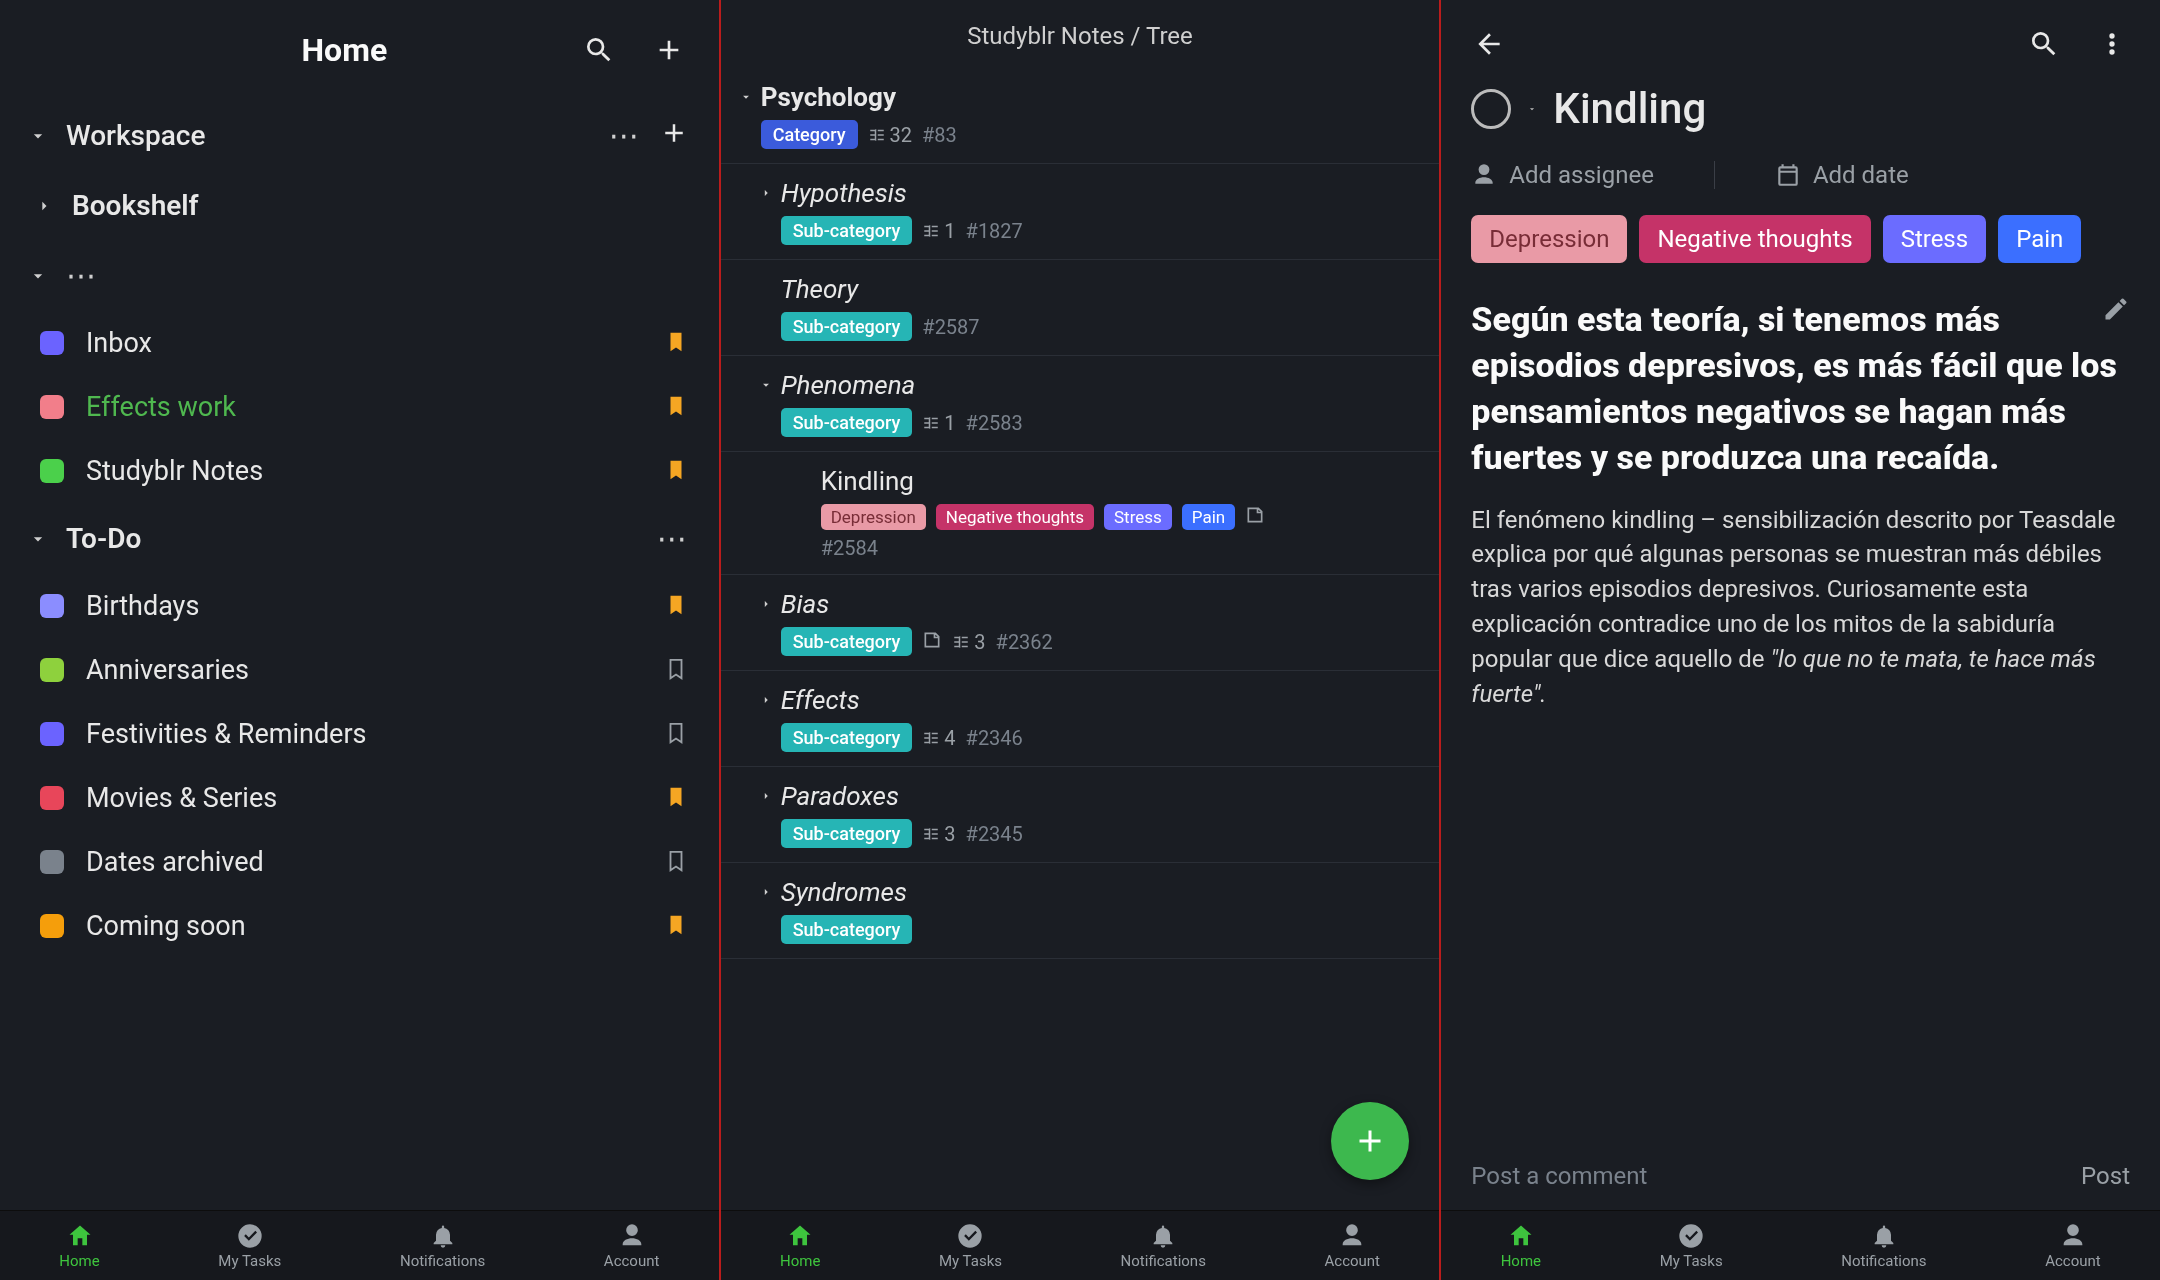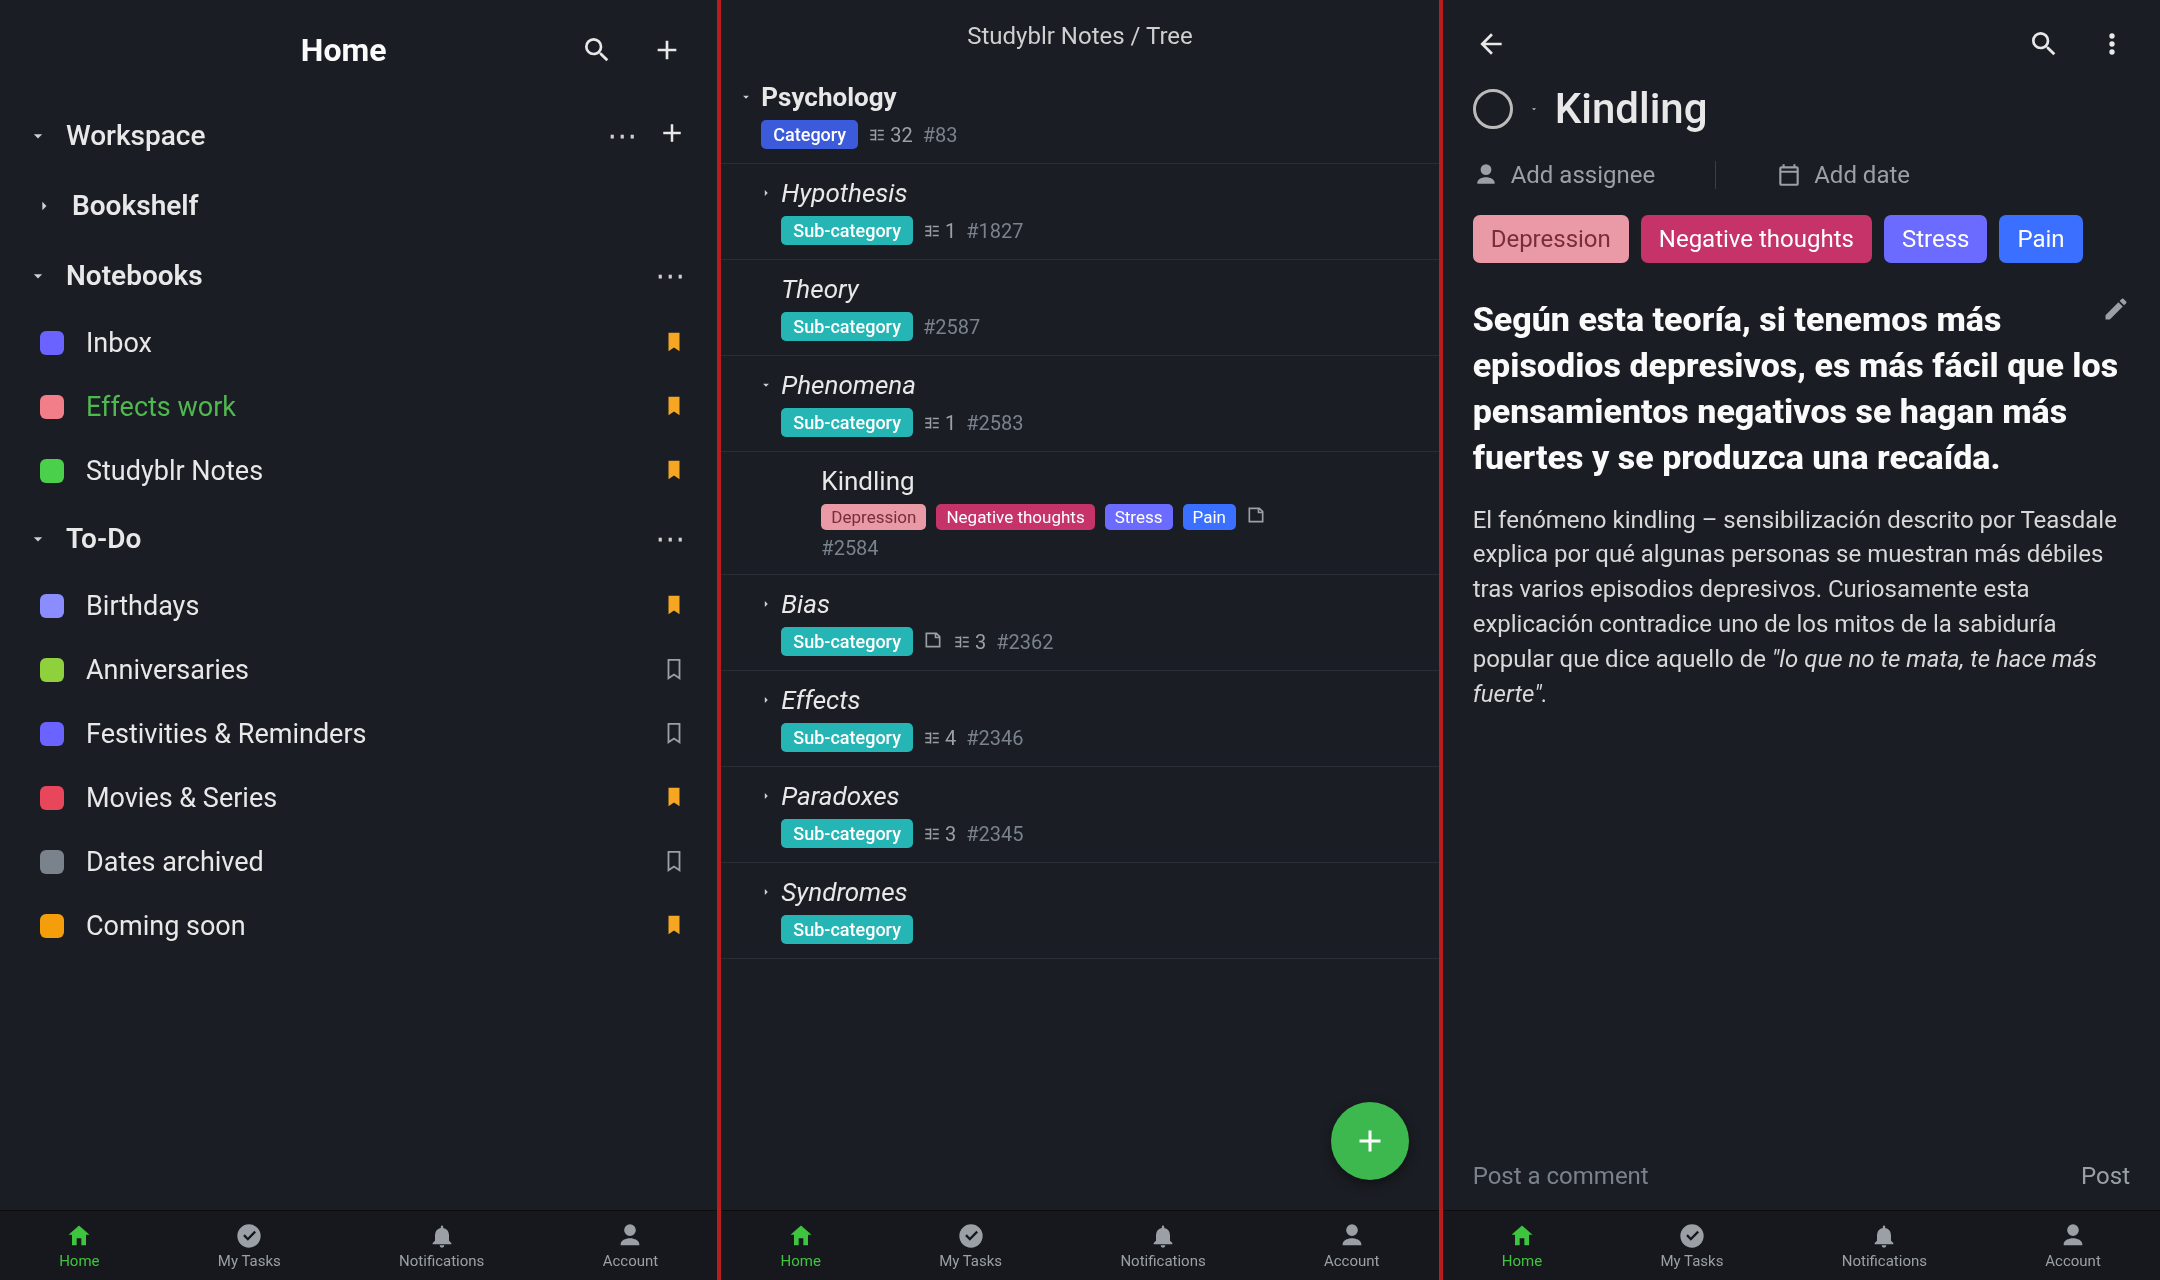--- a/index.html
+++ b/index.html
@@ -6,7 +6,7 @@
   html, body { width: 2160px; height: 1280px; background: #000; font-family: -apple-system, BlinkMacSystemFont, "Segoe UI", Roboto, sans-serif; color: #e8e8e8; overflow: hidden; }
   .app { display: flex; width: 100%; height: 100%; }
   .pane { flex: 1; background: #1a1d23; position: relative; display: flex; flex-direction: column; overflow: hidden; }
-  .pane + .pane { border-left: 4px solid #b91c1c; }
+  .pane + .pane { border-left: 2px solid #b91c1c; }
 
   
   .p1-header { display: flex; align-items: center; justify-content: space-between; padding: 30px 30px 30px 30px; }

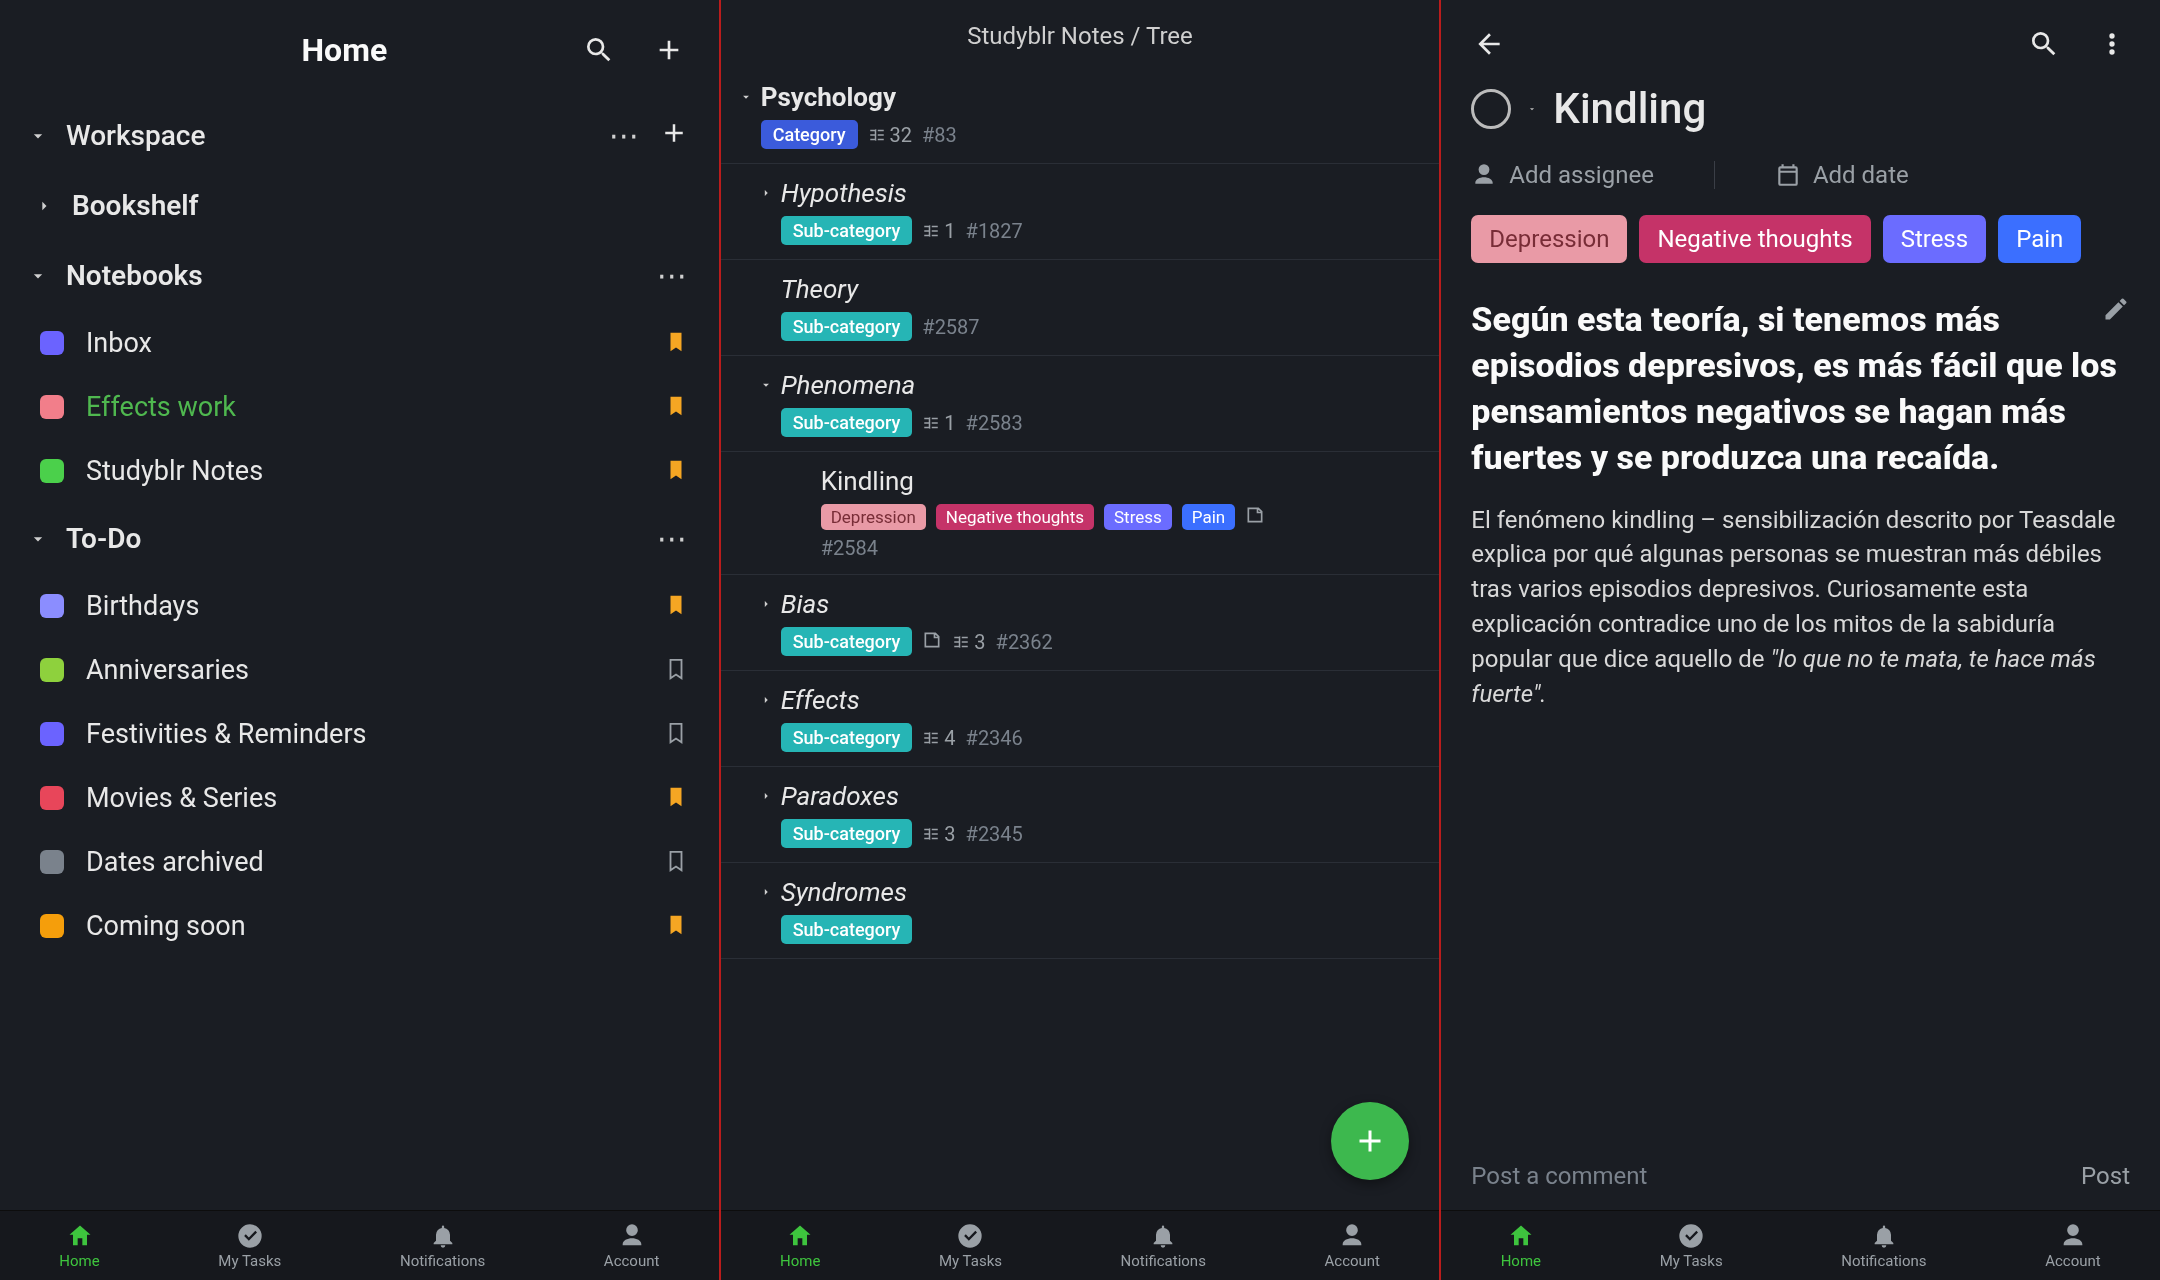--- a/index.html
+++ b/index.html
@@ -136,7 +136,6 @@
             <path d="M7 14l5-5 5 5z" transform="rotate(180 12 12)"></path>
           </svg>
         </div>
-    <div class="p1-section-title" style="font-weight:600">Notebooks</div>
     <div class="p1-section-actions">
           <span class="more-dots">⋯</span>
         </div>

